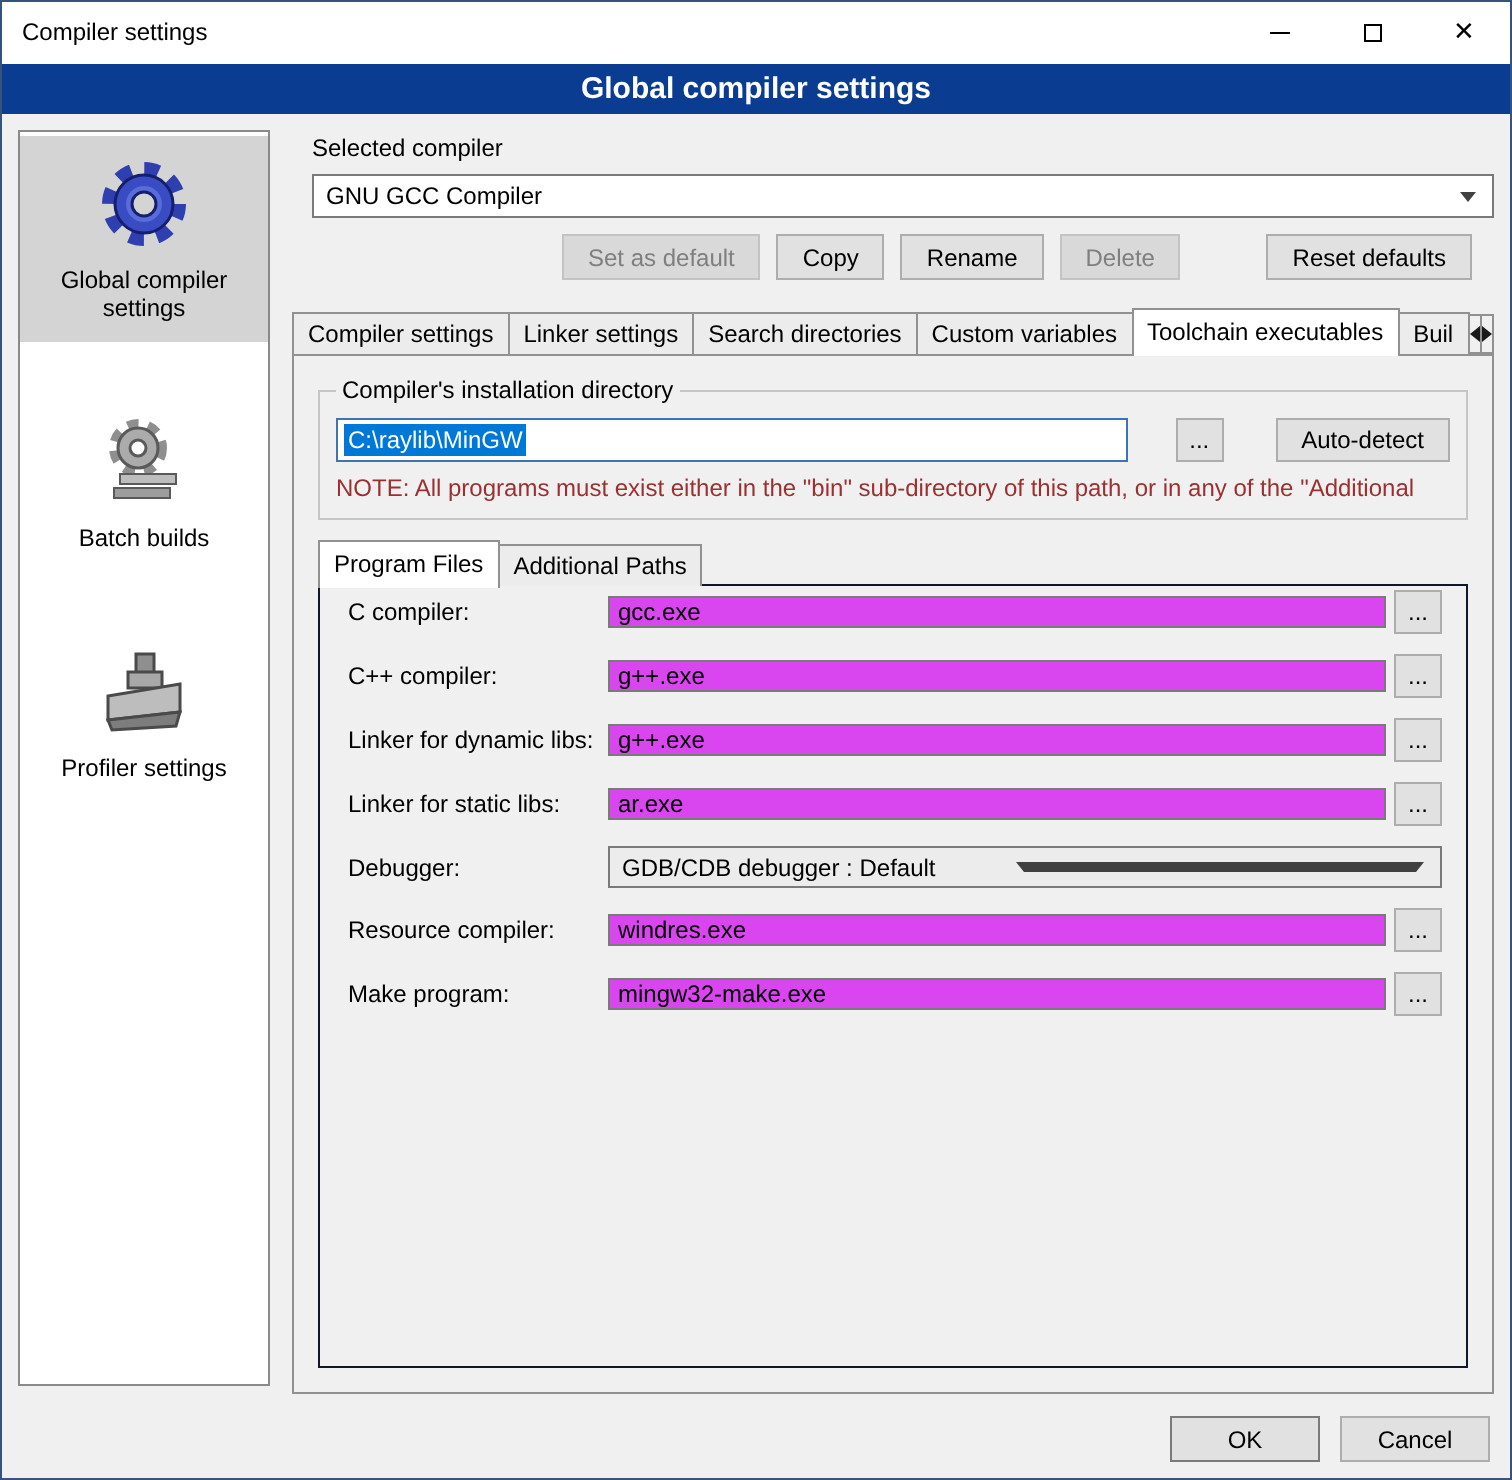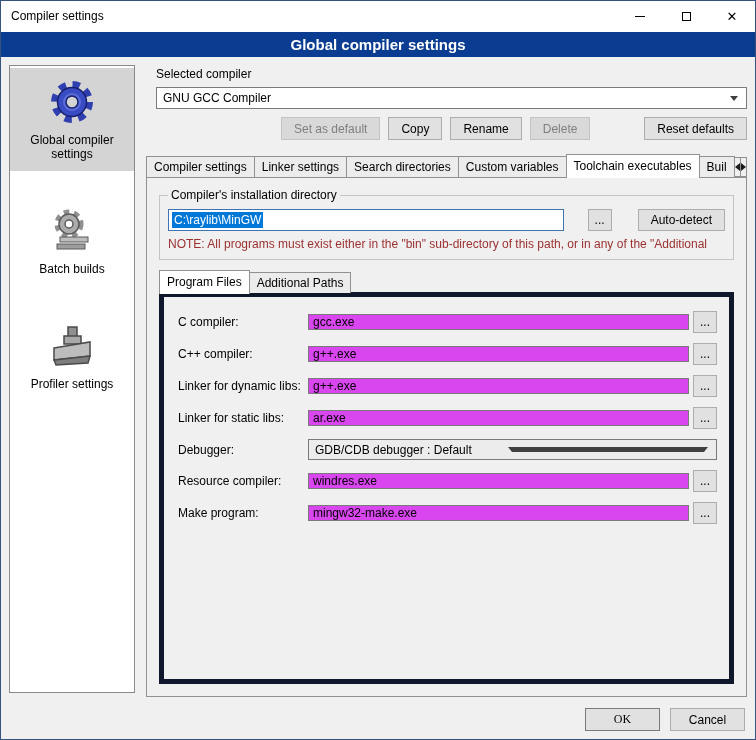--- a/index.html
+++ b/index.html
@@ -71,7 +71,7 @@
     font-family: inherit; font-size: 12px; cursor: pointer; color: #000;
   }
   .btn.disabled { background: #d9d9d9; border-color: #c3c3c3; color: #7f7f7f; }
-  .btnrow { display: flex; margin: 8px 0 0 10px; padding-left: 125px; justify-content: flex-end; }
+  .btnrow { display: flex; margin: 8px 11px 0 10px; padding-left: 125px; justify-content: flex-end; }
   .btnrow .btn + .btn { margin-left: 8px; }
   .btn-reset { margin-left: auto !important; }
   

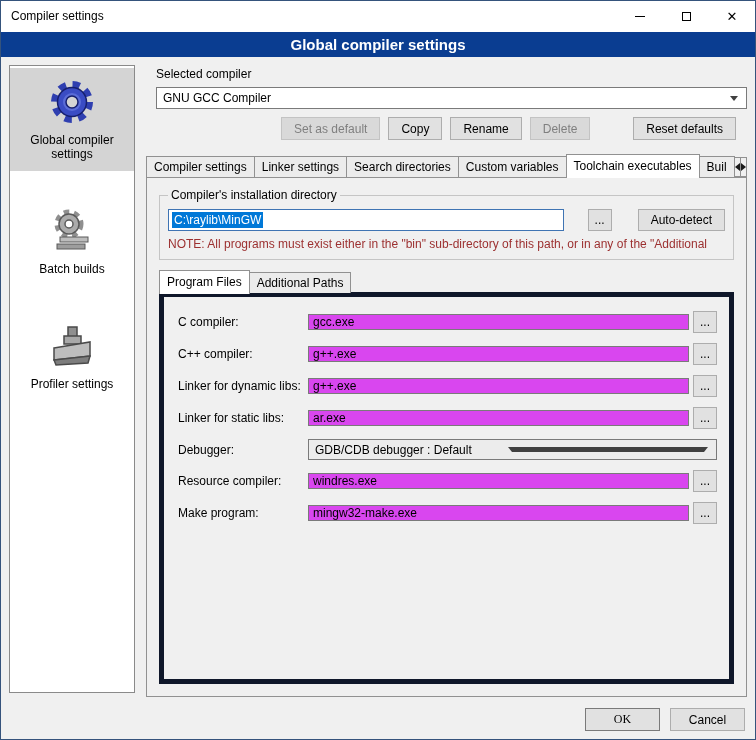--- a/index.html
+++ b/index.html
@@ -107,8 +107,8 @@
   
   .subtabstrip { display: flex; align-items: flex-end; height: 23px; margin: 4px 12px 0; position: relative; z-index: 3; }
   .subpanel {
-    flex: 1; margin: -1px 12px 12px; border: 5px solid #0f172a; background: #f0f0f0;
-    padding: 14px 12px 0 14px; position: relative; z-index: 1;
+    flex: 1; margin: -1px 12px 12px; border: 1px solid #0f172a; background: #f0f0f0;
+    padding: 2px 12px 0 14px; position: relative; z-index: 1;
   }
   
   .frow { display: flex; align-items: center; margin-bottom: 10px; }

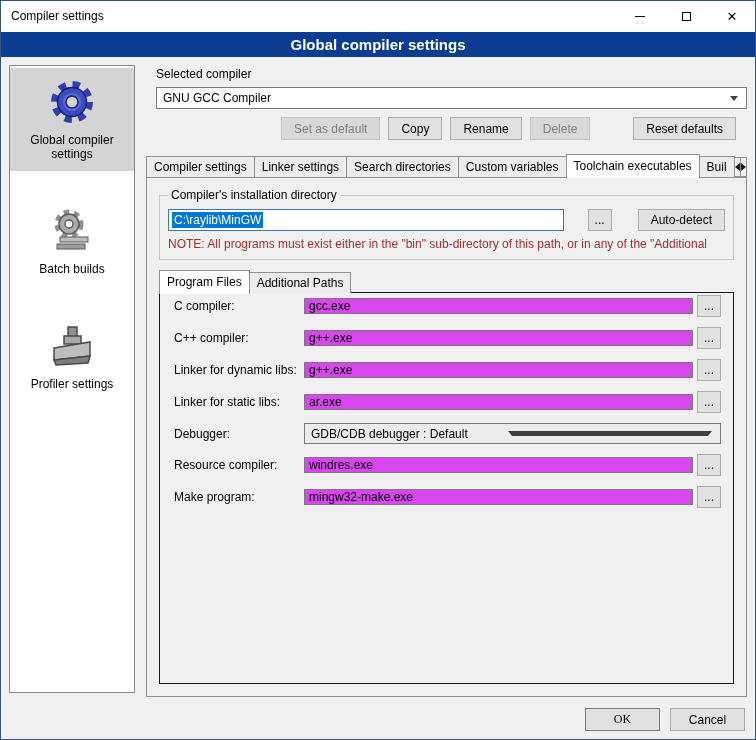--- a/index.html
+++ b/index.html
@@ -125,7 +125,7 @@
   
   .footer { position: absolute; right: 10px; bottom: 8px; display: flex; }
   .footer .btn { width: 75px; margin-left: 10px; }
-  .footer .btn-ok { border-color: #7a7a7a; font-family: Liberation Serif, serif; }
+  .footer .btn-ok { border-color: #7a7a7a; }
 </style>
 </head>
 <body>

